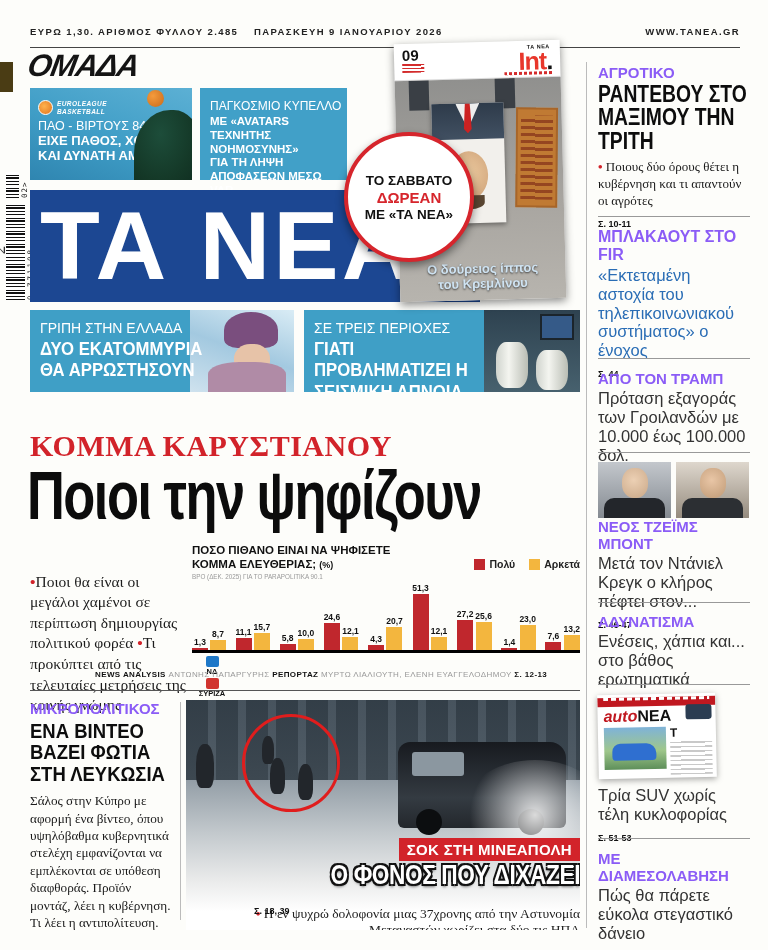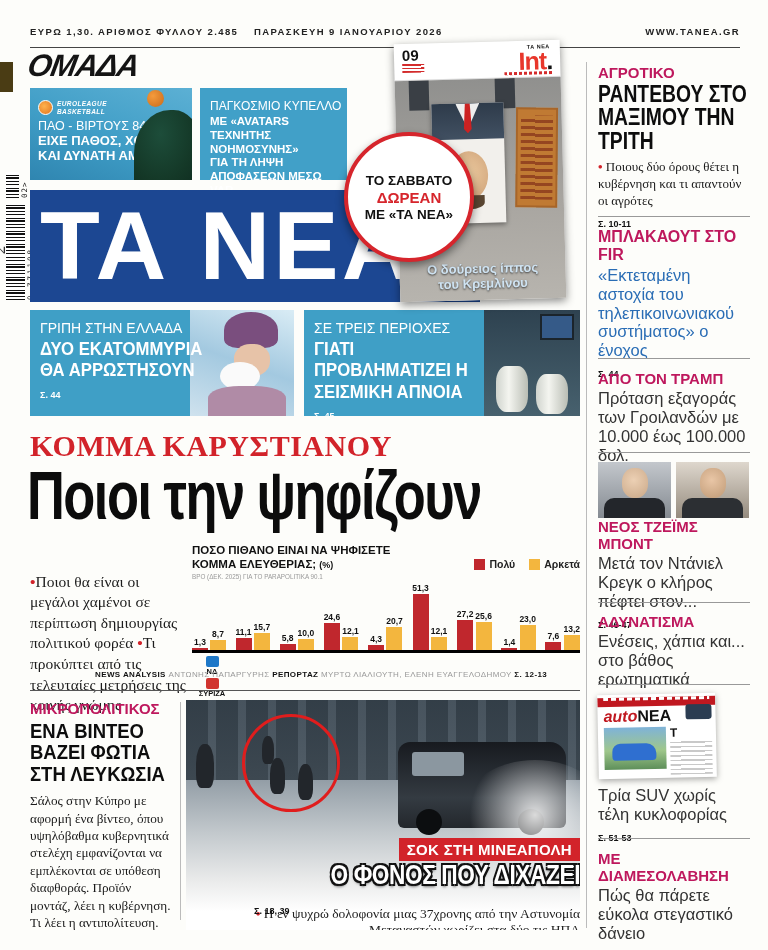--- a/index.html
+++ b/index.html
@@ -121,7 +121,7 @@
   .total{display:inline-block;background:#000;color:#fff;font-size:9px;font-weight:900;padding:3px 5px;margin-top:2px;}
   
   .cyprus{position:absolute;left:30px;top:700px;width:143px;}
-  .sb-kicker{font-size:15px;font-weight:900;color:#be185d;}
+  .sb-kicker{font-size:15px;font-weight:900;color:#8b5cf6;}
   .cy-head{font-size:21px;font-weight:900;color:#0d0d0d;line-height:1.02;margin-top:3px;
            transform:scaleX(.88);transform-origin:left;width:118%;}
   .cy-body{font-family:"Liberation Serif",serif;font-size:13.2px;line-height:1.32;color:#1a1a1a;margin-top:8px;}

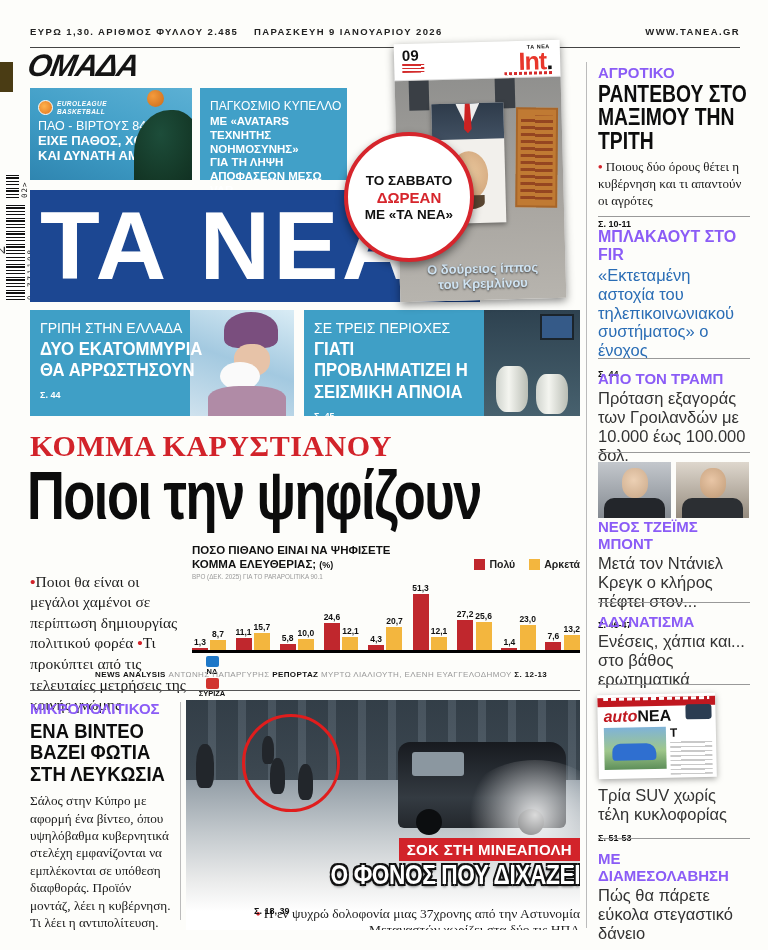--- a/index.html
+++ b/index.html
@@ -72,7 +72,7 @@
   .promo .p1,.promo .p3{font-size:13.5px;font-weight:900;color:#111;}
   .promo .p2{font-size:15px;font-weight:900;color:#d6252c;margin:1px 0;}
   
-  .teaser{position:absolute;top:310px;height:106px;color:#fff;overflow:hidden;background:#3f9fc6;}
+  .teaser{position:absolute;top:310px;height:82px;color:#fff;overflow:hidden;background:#3f9fc6;}
   .teaser.t1{left:30px;width:264px;}
   .teaser.t2{left:304px;width:276px;}
   .t-photo{position:absolute;right:0;top:0;bottom:0;}

